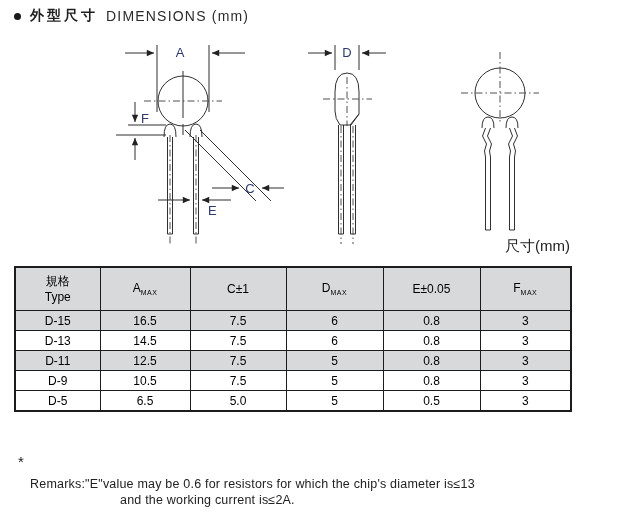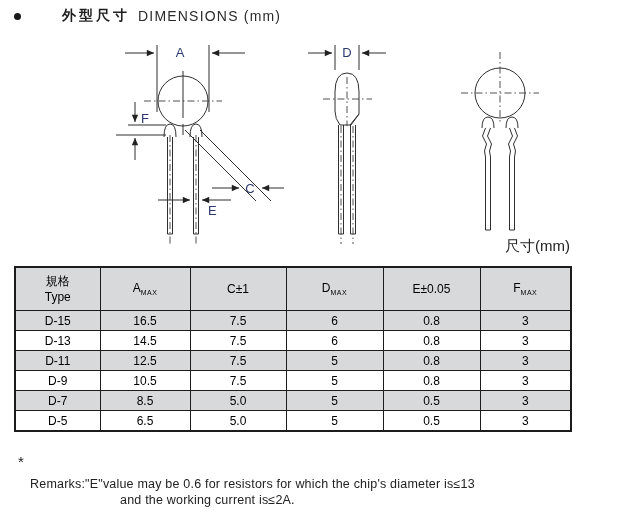--- a/index.html
+++ b/index.html
@@ -11,7 +11,7 @@
   
   .title-row { position:absolute; left:14px; top:7px; display:flex; align-items:center; }
   .bullet { width:7px; height:7px; border-radius:50%; background:#1a1a1a; margin-right:9px; }
-  .t-zh { font-size:14px; font-weight:bold; letter-spacing:3px; color:#1f1f1f;margin-left:32px; }
+  .t-zh { font-size:14px; font-weight:bold; letter-spacing:3px; color:#1f1f1f; }
   .t-en { font-size:14px; letter-spacing:1.2px; color:#2b2b2b; margin-left:8px; }
 
   

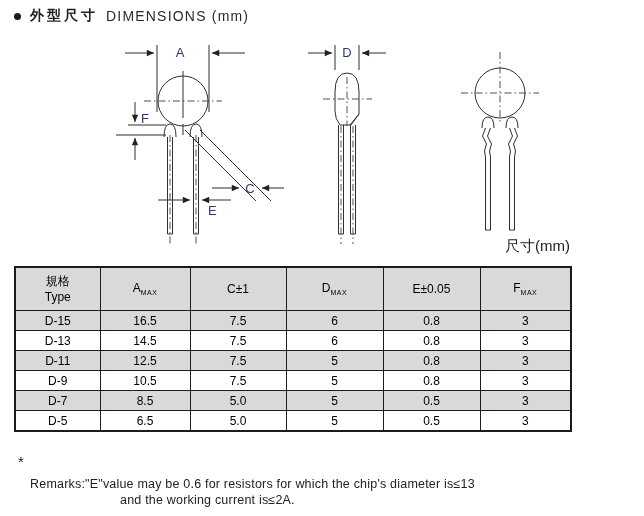--- a/index.html
+++ b/index.html
@@ -223,14 +223,6 @@
         <td>0.8</td>
         <td>3</td>
       </tr>
-      <tr class="shade">
-        <td>D-7</td>
-        <td>8.5</td>
-        <td>5.0</td>
-        <td>5</td>
-        <td>0.5</td>
-        <td>3</td>
-      </tr>
       <tr>
         <td>D-5</td>
         <td>6.5</td>

